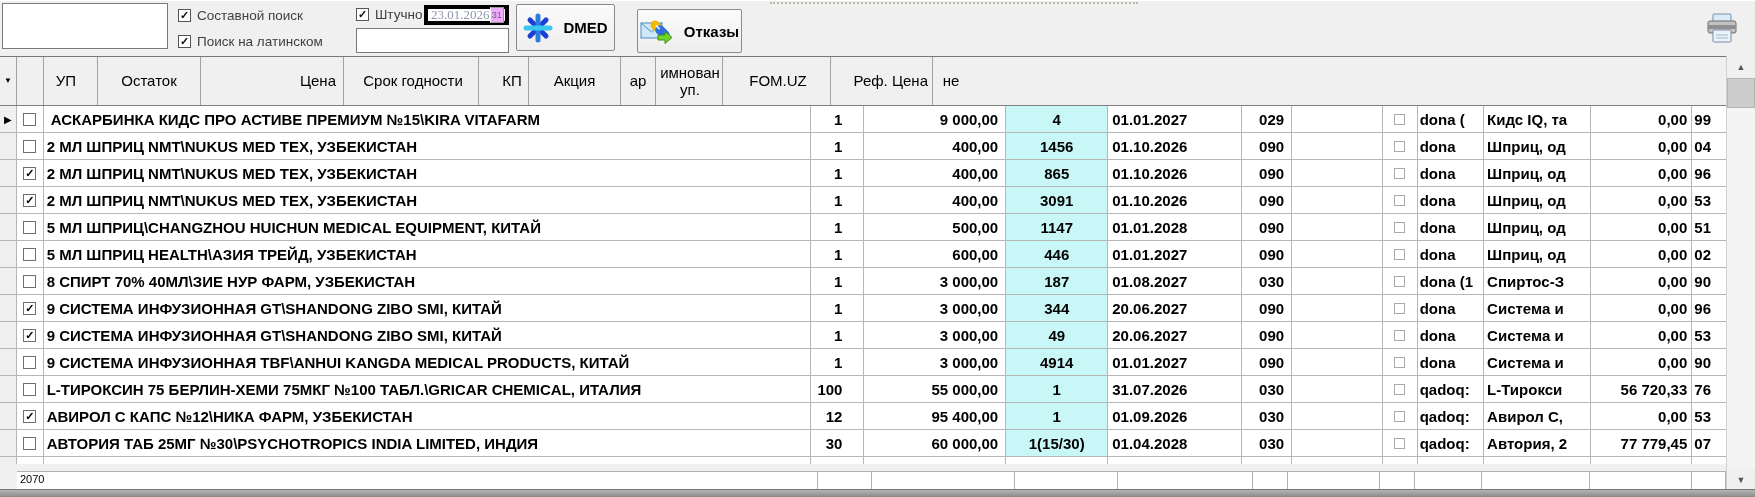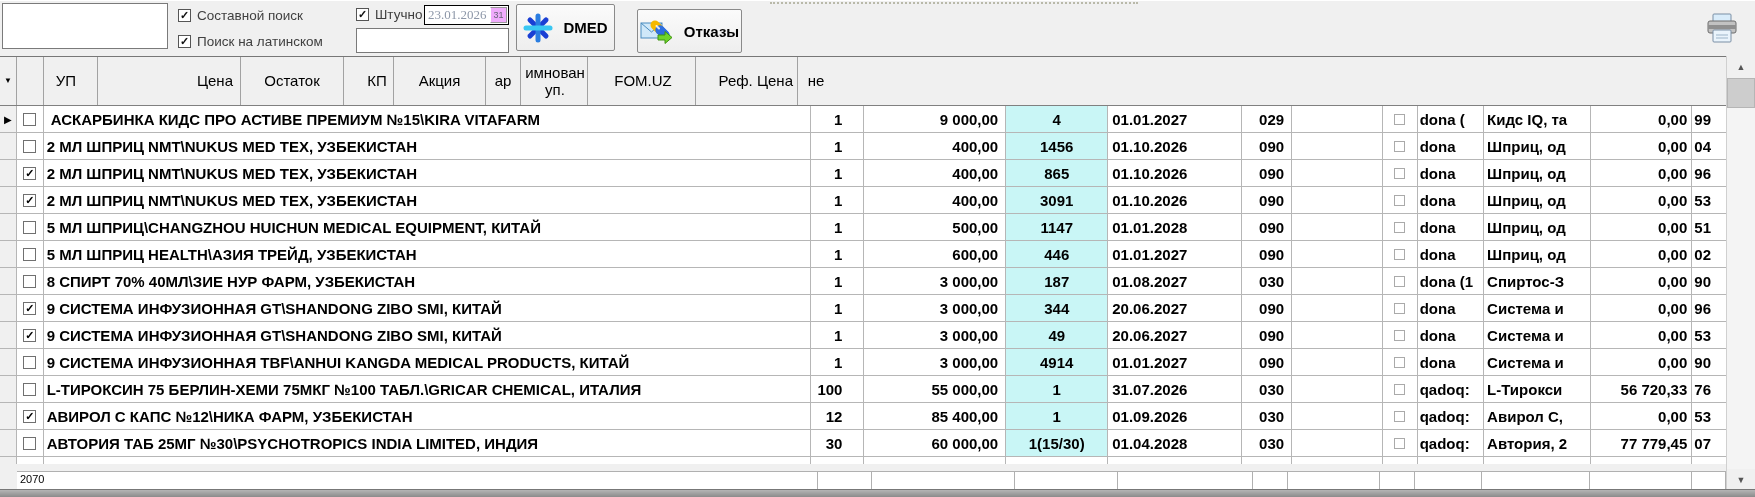--- a/index.html
+++ b/index.html
@@ -17,7 +17,7 @@
   #cb-composite { left:178px; top:7px; }
   #cb-latin { left:178px; top:33px; }
   #cb-piece { left:356px; top:6px; }
-  .date-field { position:absolute; left:424px; top:4px; width:85px; height:20px; background:#fff; border:1px solid #000000; display:flex; align-items:center; }
+  .date-field { position:absolute; left:424px; top:4px; width:85px; height:20px; background:#fff; border:4px solid #000000; display:flex; align-items:center; }
   .date-text { flex:1; font-size:13px; color:#8d97a8; padding-left:3px; font-family:"Liberation Serif", serif; }
   .cal-btn { width:17px; height:16px; margin-right:1px; background:#f0abfc; border:1px solid #999; border-left-color:#fff; font-size:9px; color:#667; display:flex; align-items:center; justify-content:center; }
   .tb-button { position:absolute; background:linear-gradient(#fbfbfb,#eeeeee); border:1px solid #8a8a8a; border-radius:2px; display:flex; align-items:center; justify-content:center; gap:10px; font-size:15px; font-weight:bold; color:#000; cursor:pointer; }

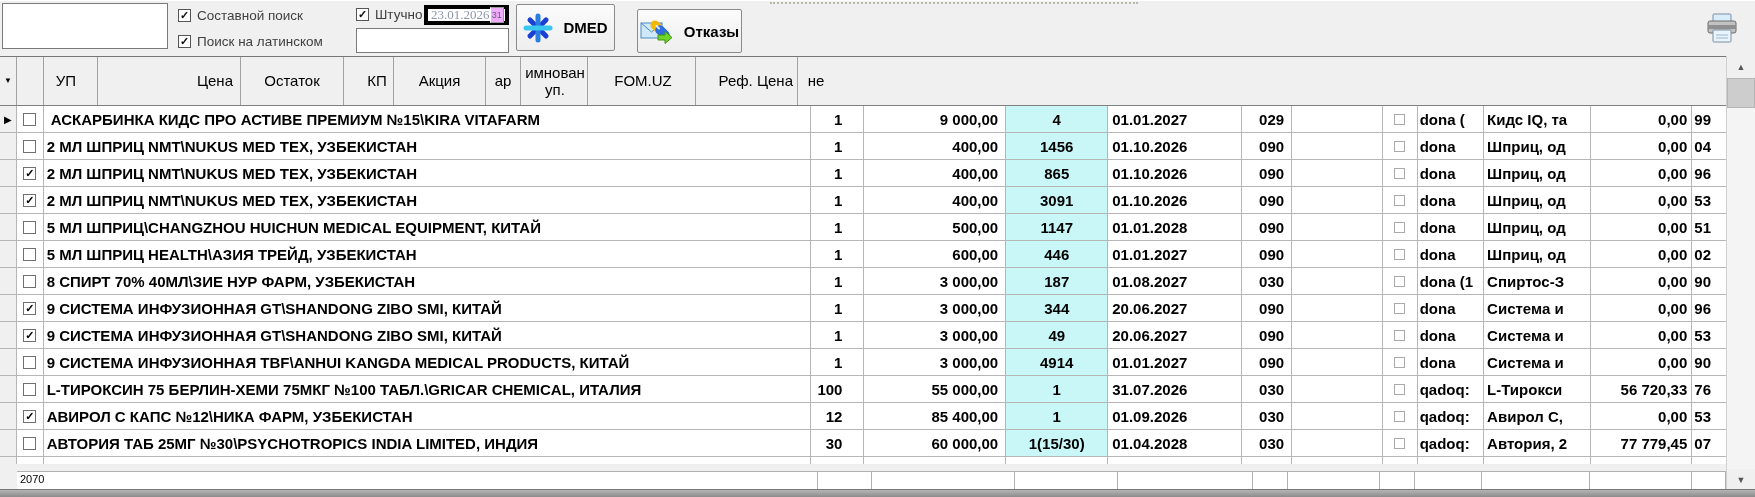--- a/index.html
+++ b/index.html
@@ -133,8 +133,8 @@
       <div class="h ind"><span style="font-size:8px;">▼</span></div>
       <div class="h chk"></div>
       <div class="h up">УП</div>
+      <div class="h stock">Остаток</div>
       <div class="h price">Цена</div>
-      <div class="h stock">Остаток</div>
       <div class="h kp">КП</div>
       <div class="h promo">Акция</div>
       <div class="h nar">ар</div>

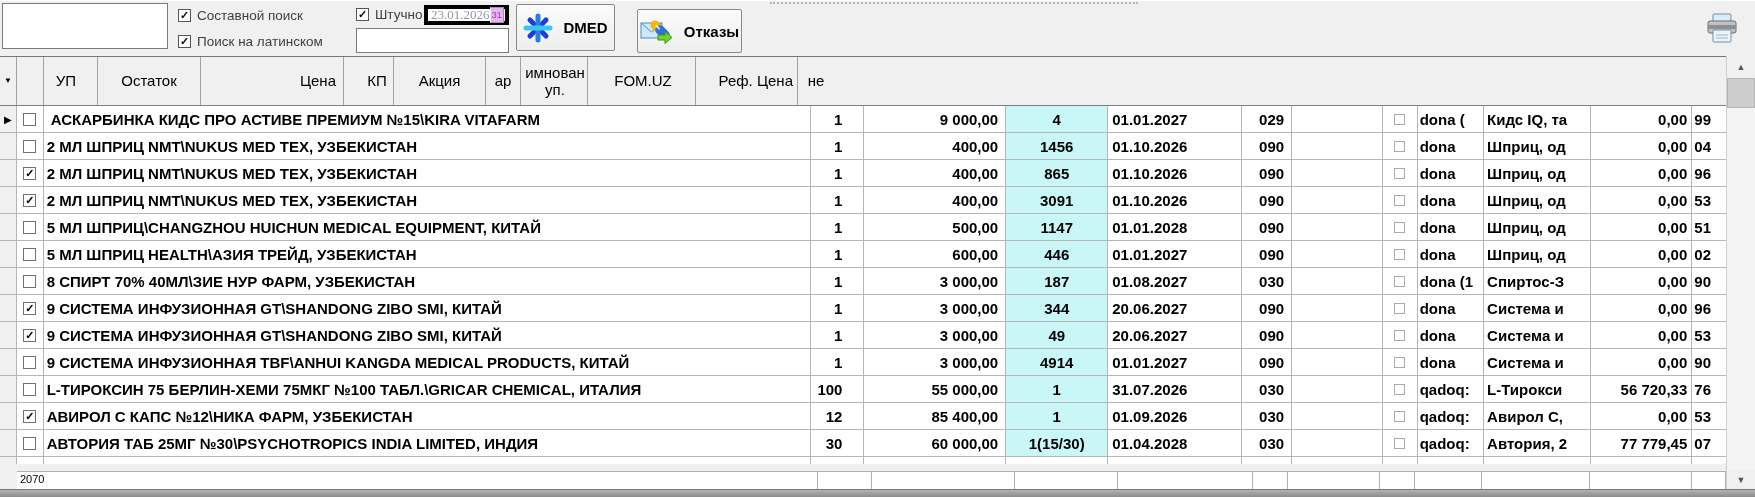--- a/index.html
+++ b/index.html
@@ -135,6 +135,7 @@
       <div class="h up">УП</div>
       <div class="h stock">Остаток</div>
       <div class="h price">Цена</div>
+      <div class="h exp">Срок годности</div>
       <div class="h kp">КП</div>
       <div class="h promo">Акция</div>
       <div class="h nar">ар</div>

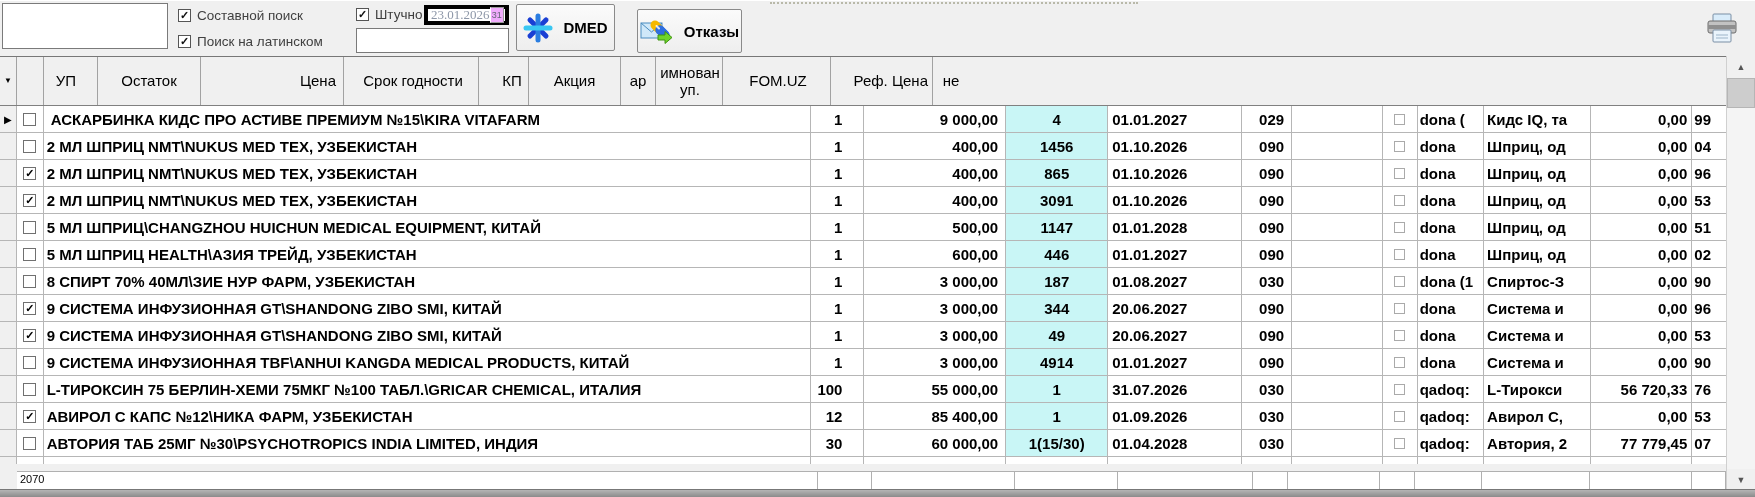--- a/index.html
+++ b/index.html
@@ -372,7 +372,7 @@
           </div>
           <div class="c name bld">АВИРОЛ С КАПС №12\НИКА ФАРМ, УЗБЕКИСТАН</div>
           <div class="c up bld">12</div>
-          <div class="c price bld">85 400,00</div>
+          <div class="c price bld">95 400,00</div>
           <div class="c stock bld">1</div>
           <div class="c exp bld">01.09.2026</div>
           <div class="c kp bld">030</div>

